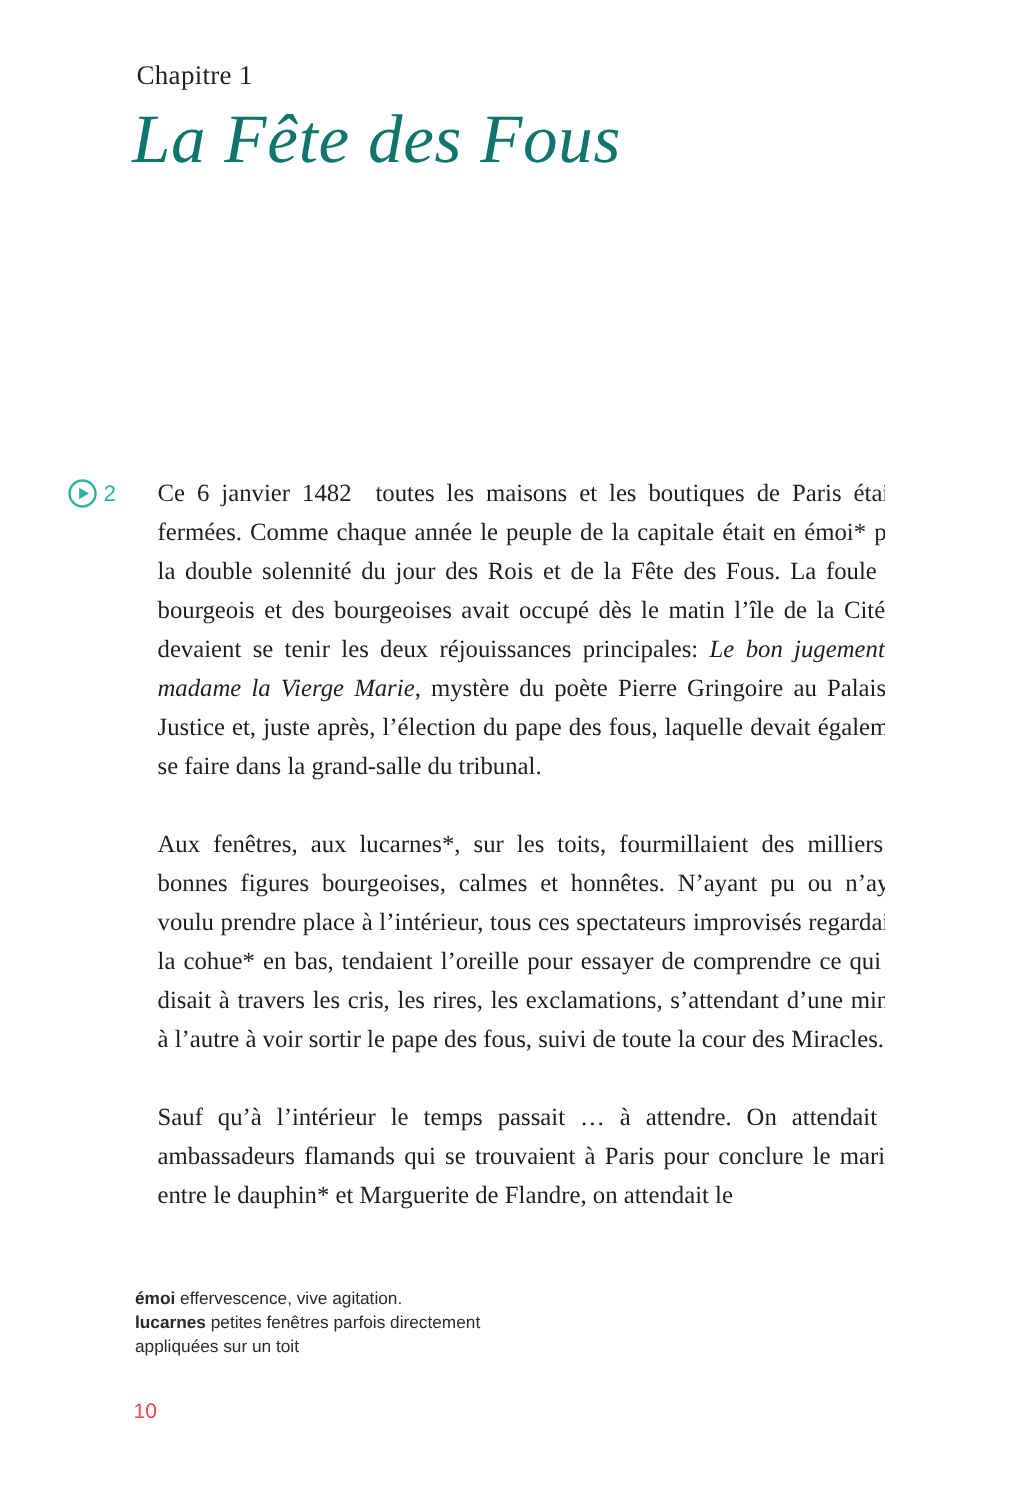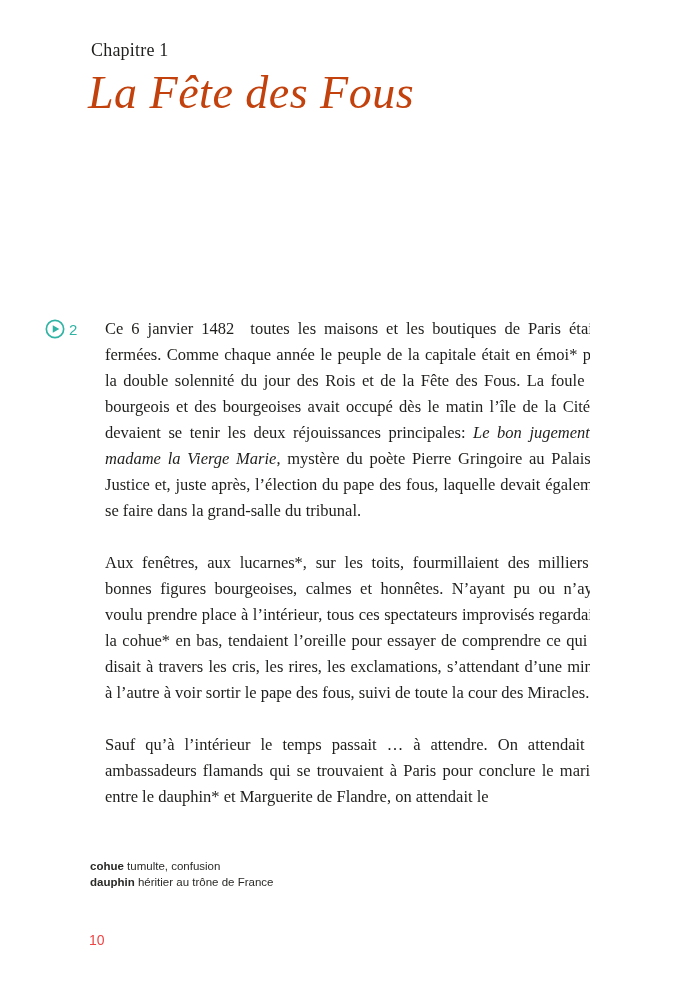--- a/index.html
+++ b/index.html
@@ -32,7 +32,7 @@
     font-size: 46px;
     font-style: italic;
     font-weight: 500;
-    color: #c2410c;
+    color: #0f766e;
     letter-spacing: 0.5px;
     white-space: nowrap;
   }

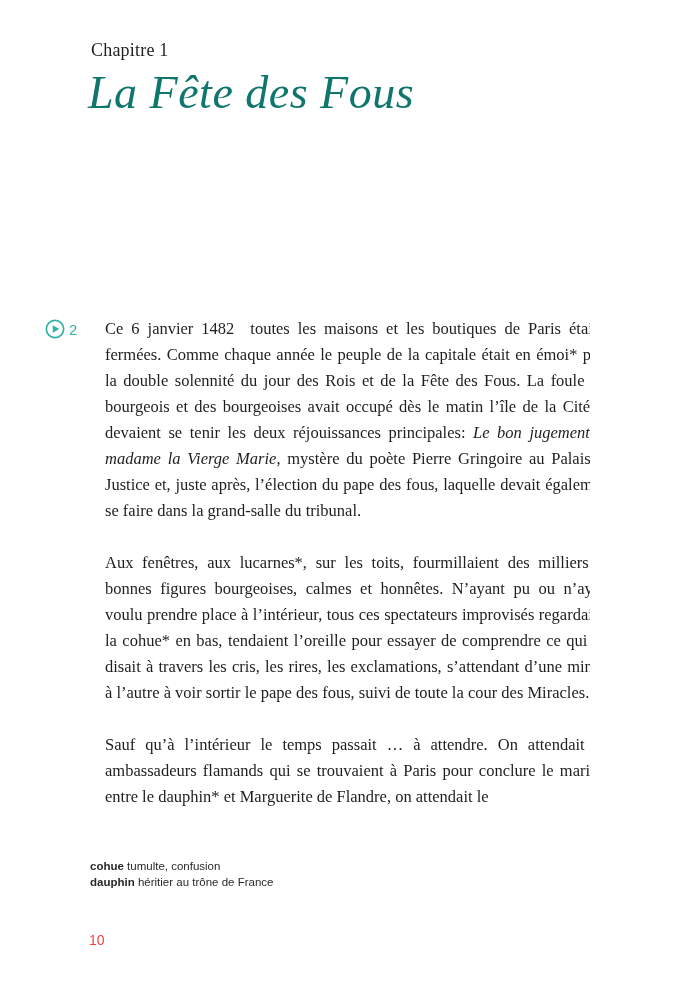--- a/index.html
+++ b/index.html
@@ -125,6 +125,10 @@
     </div>
 
   <div class="glossary">
+    <div class="glossary-column" id="glossary-left">
+        <div class="glossary-entry"><span class="term">émoi</span><span> effervescence, vive agitation.</span></div>
+        <div class="glossary-entry"><span class="term">lucarnes</span><span> petites fenêtres parfois directement appliquées sur un toit</span></div>
+      </div>
     <div class="glossary-column" id="glossary-right">
         <div class="glossary-entry"><span class="term">cohue</span><span> tumulte, confusion</span></div>
         <div class="glossary-entry"><span class="term">dauphin</span><span> héritier au trône de France</span></div>

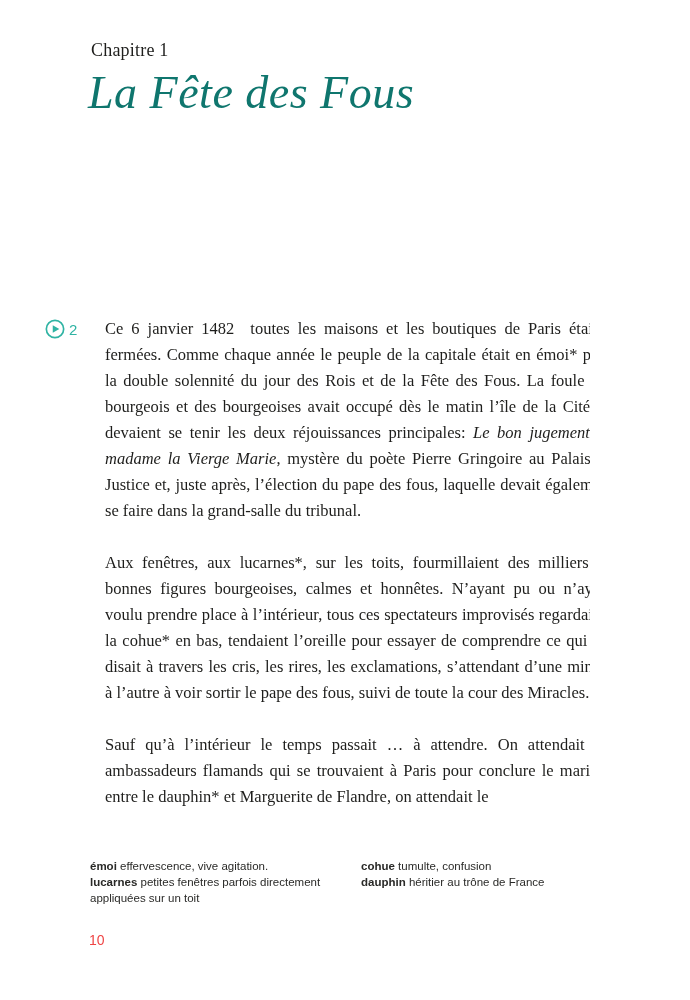--- a/index.html
+++ b/index.html
@@ -129,10 +129,6 @@
         <div class="glossary-entry"><span class="term">émoi</span><span> effervescence, vive agitation.</span></div>
         <div class="glossary-entry"><span class="term">lucarnes</span><span> petites fenêtres parfois directement appliquées sur un toit</span></div>
       </div>
-    <div class="glossary-column" id="glossary-right">
-        <div class="glossary-entry"><span class="term">cohue</span><span> tumulte, confusion</span></div>
-        <div class="glossary-entry"><span class="term">dauphin</span><span> héritier au trône de France</span></div>
-      </div>
   </div>
 
   <div class="page-number">10</div>

